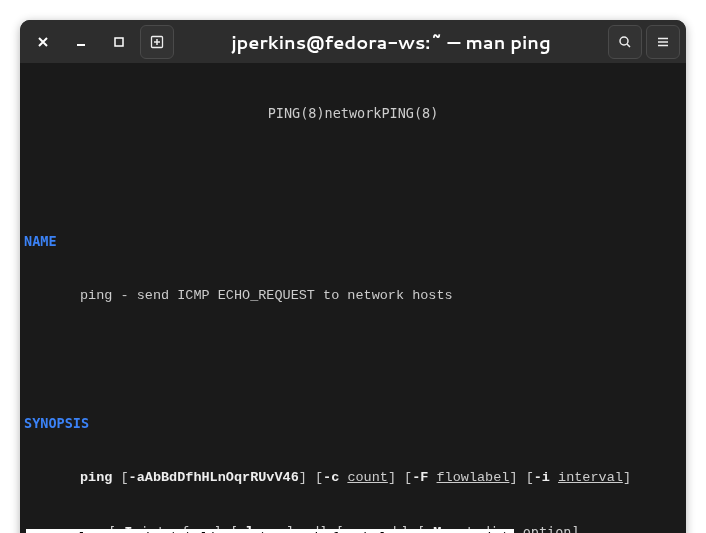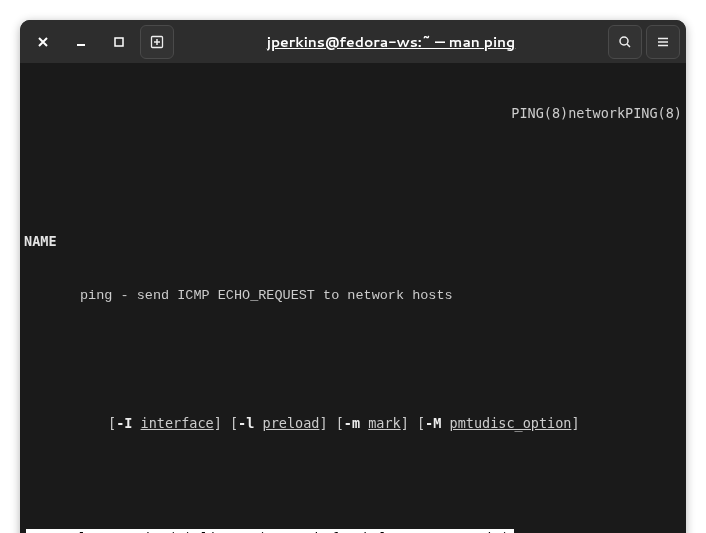--- a/index.html
+++ b/index.html
@@ -47,8 +47,7 @@
     color: #fff;
     font-family: -apple-system, "Segoe UI", Cantarell, sans-serif;
     font-weight: 700;
-    font-size: 14px;
-    text-decoration: underline;
+    font-size: 18px;
   }
   .tb-right { display: flex; gap: 4px; }
   .tb-btn.outlined { border: 1px solid #4a4a4a; background: #333; }

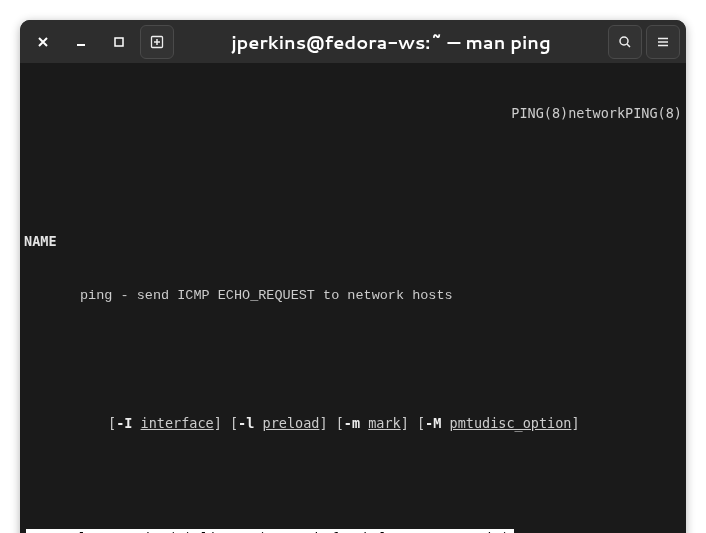--- a/index.html
+++ b/index.html
@@ -63,7 +63,7 @@
     position: relative;
     white-space: pre-wrap;
   }
-  .hdr-row { display: flex; justify-content: flex-end; }
+  .hdr-row { display: flex; justify-content: center; }
   .sect { font-weight: 700; color: #e5e5e5; }
   .b { font-weight: 700; color: #eee; }
   .u { text-decoration: underline; }

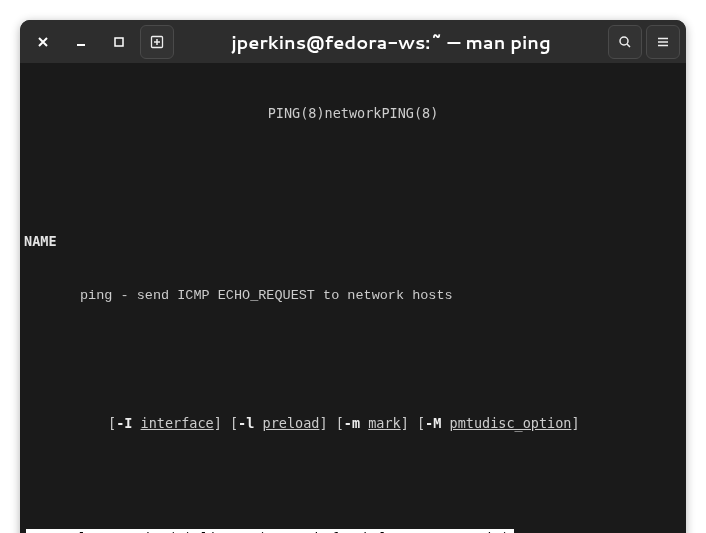--- a/index.html
+++ b/index.html
@@ -64,7 +64,7 @@
     white-space: pre-wrap;
   }
   .hdr-row { display: flex; justify-content: center; }
-  .sect { font-weight: 700; color: #e5e5e5; }
+  .sect { font-weight: 700; color: #3b82f6; }
   .b { font-weight: 700; color: #eee; }
   .u { text-decoration: underline; }
   .indent1 { padding-left: 56px; font-family: Liberation Mono, monospace; }

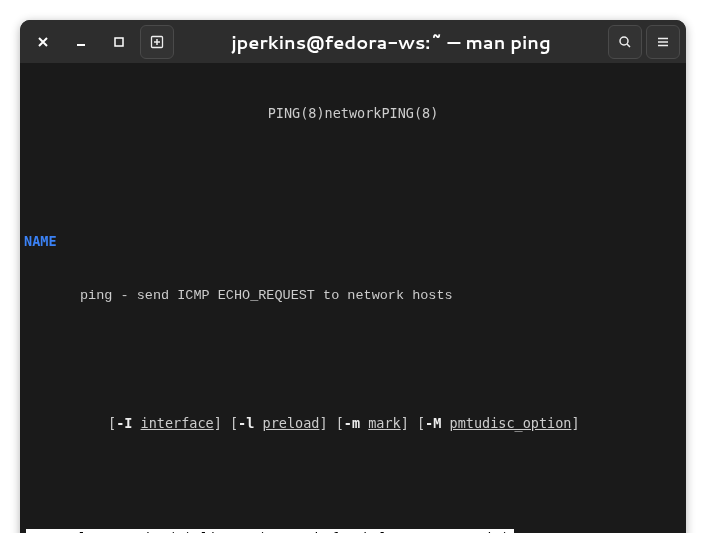--- a/index.html
+++ b/index.html
@@ -140,6 +140,7 @@
     <div class="indent1"><span>ping</span><span> - send ICMP ECHO_REQUEST to network hosts</span></div>
     <div class="blank"></div>
 
+    <div class="sect">SYNOPSIS</div>
     <div class="indent2">[<span class="b">-I</span> <span class="u">interface</span>] [<span class="b">-l</span> <span class="u">preload</span>] [<span class="b">-m</span> <span class="u">mark</span>] [<span class="b">-M</span> <span class="u">pmtudisc_option</span>]</div>
     
     

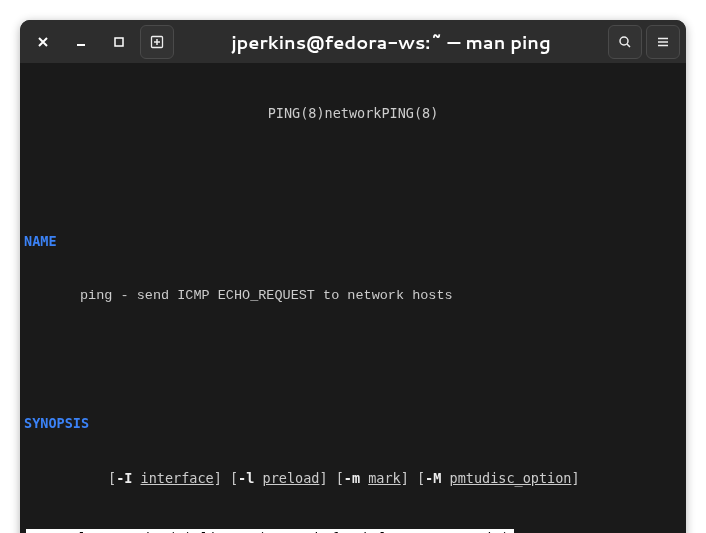--- a/index.html
+++ b/index.html
@@ -141,6 +141,7 @@
     <div class="blank"></div>
 
     <div class="sect">SYNOPSIS</div>
+    <div class="indent1"><span class="b">ping</span> [<span class="b">-aAbBdDfhHLnOqrRUvV46</span>] [<span class="b">-c</span> <span class="u">count</span>] [<span class="b">-F</span> <span class="u">flowlabel</span>] [<span class="b">-i</span> <span class="u">interval</span>]</div>
     <div class="indent2">[<span class="b">-I</span> <span class="u">interface</span>] [<span class="b">-l</span> <span class="u">preload</span>] [<span class="b">-m</span> <span class="u">mark</span>] [<span class="b">-M</span> <span class="u">pmtudisc_option</span>]</div>
     
     

